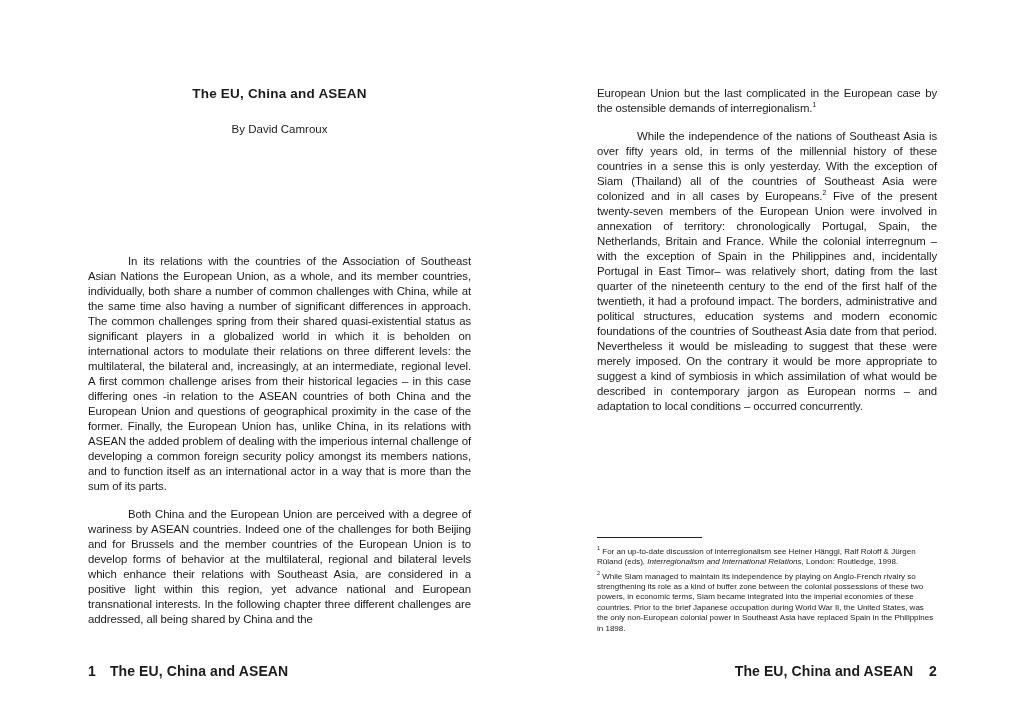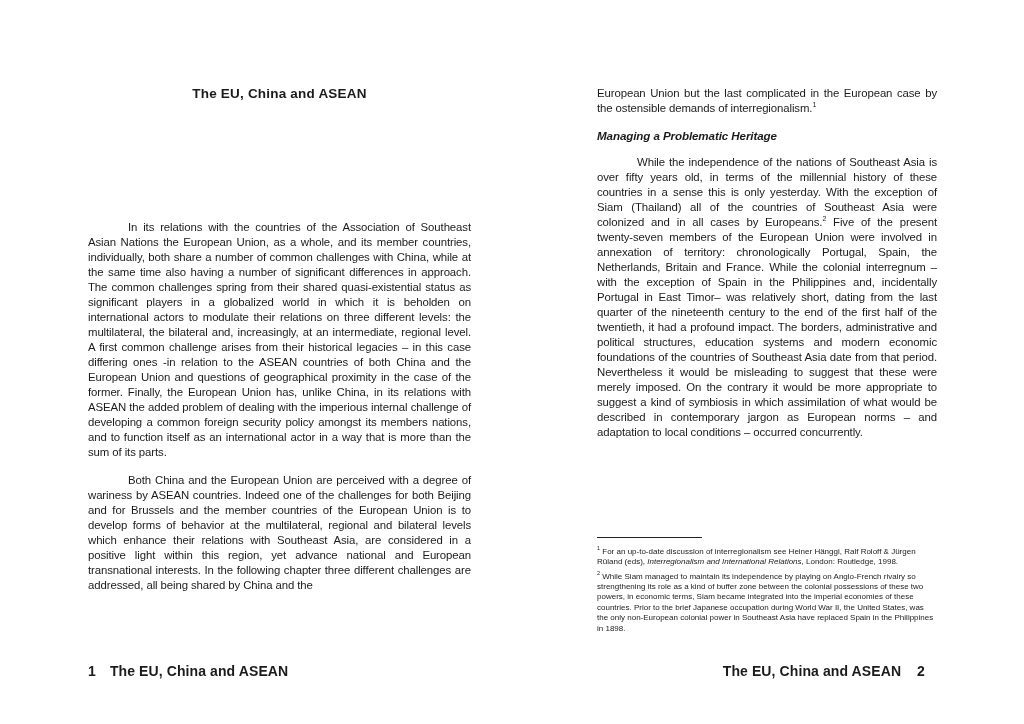--- a/index.html
+++ b/index.html
@@ -72,6 +72,7 @@
 
 <div class="page page-left">
   <h1 class="doc-title">The EU, China and ASEAN</h1>
+  <div class="byline">By David Camroux</div>
 
   <p class="body-para indent mt-first">In its relations with the countries of the Association of Southeast Asian Nations the European Union, as a whole, and its member countries, individually, both share a number of common challenges with China, while at the same time also having a number of significant differences in approach. The common challenges spring from their shared quasi-existential status as significant players in a globalized world in which it is beholden on international actors to modulate their relations on three different levels: the multilateral, the bilateral and, increasingly, at an intermediate, regional level. A first common challenge arises from their historical legacies – in this case differing ones -in relation to the ASEAN countries of both China and the European Union and questions of geographical proximity in the case of the former. Finally, the European Union has, unlike China, in its relations with ASEAN the added problem of dealing with the imperious internal challenge of developing a common foreign security policy amongst its members nations, and to function itself as an international actor in a way that is more than the sum of its parts.</p>
   <p class="body-para indent mt-para">Both China and the European Union are perceived with a degree of wariness by ASEAN countries. Indeed one of the challenges for both Beijing and for Brussels and the member countries of the European Union is to develop forms of behavior at the multilateral, regional and bilateral levels which enhance their relations with Southeast Asia, are considered in a positive light within this region, yet advance national and European transnational interests. In the following chapter three different challenges are addressed, all being shared by China and the</p>

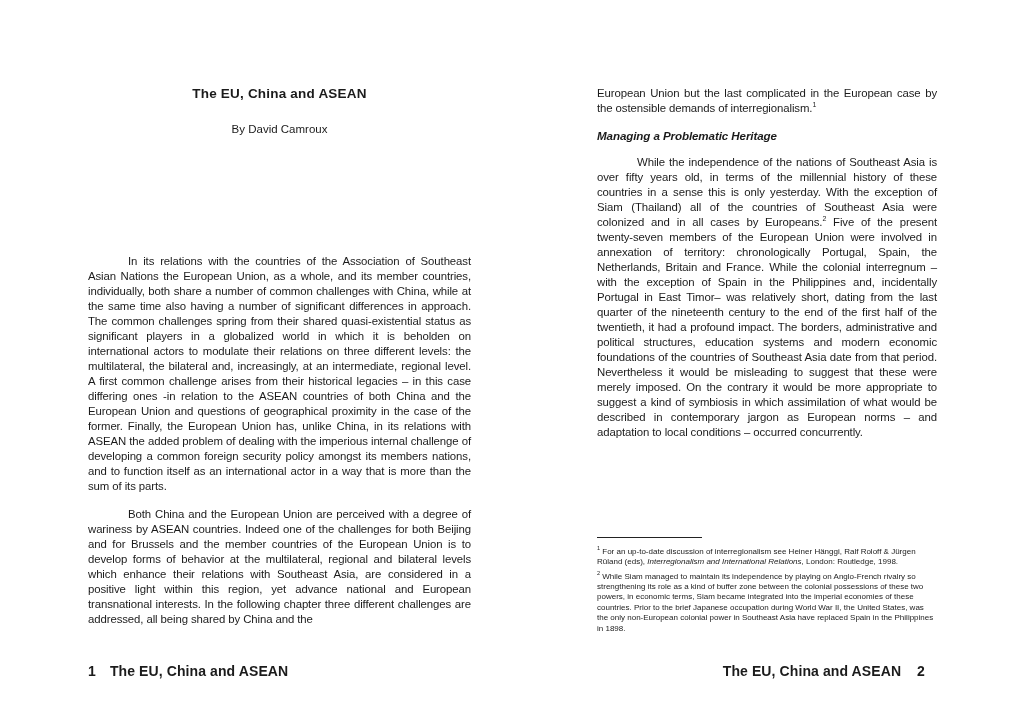--- a/index.html
+++ b/index.html
@@ -85,7 +85,6 @@
 <div class="page page-right">
   <p class="body-para mt-top"><span>European Union but the last complicated in the European case by the ostensible demands of interregionalism.</span><sup class="fn-ref">1</sup></p>
 
-  <h2 class="section-heading">Managing a Problematic Heritage</h2>
 
   <p class="body-para indent mt-para"><span>While the independence of the nations of Southeast Asia is over fifty years old, in terms of the millennial history of these countries in a sense this is only yesterday. With the exception of Siam (Thailand) all of the countries of Southeast Asia were colonized and in all cases by Europeans.</span><sup class="fn-ref">2</sup><span>  Five of the present twenty-seven members of the European Union were involved in annexation of territory: chronologically Portugal, Spain, the Netherlands, Britain and France. While the colonial interregnum – with the exception of Spain in the Philippines and, incidentally Portugal in East Timor– was relatively short, dating from the last quarter of the nineteenth century to the end of the first half of the twentieth, it had a profound impact. The borders, administrative and political structures, education systems and modern economic foundations of the countries of Southeast Asia date from that period. Nevertheless it would be misleading to suggest that these were merely imposed. On the contrary it would be more appropriate to suggest a kind of symbiosis in which assimilation of what would be described in contemporary jargon as European norms – and adaptation to local conditions – occurred concurrently.</span></p>
 

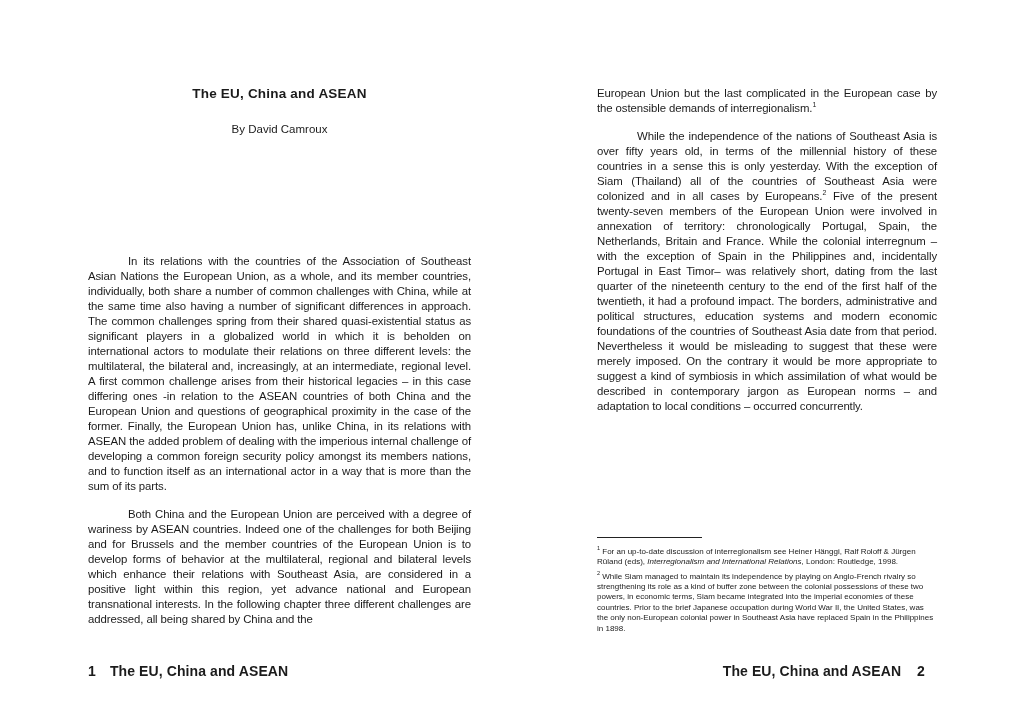--- a/index.html
+++ b/index.html
@@ -63,7 +63,7 @@
     letter-spacing: 0.1px; white-space: nowrap;
   }
   .footer-left  { left: 0; }
-  .footer-right { right: 12px; }
+  .footer-right { right: 0; }
   .pgnum-gap-l { display: inline-block; width: 14px; }
   .pgnum-gap-r { display: inline-block; width: 16px; }
 </style>

